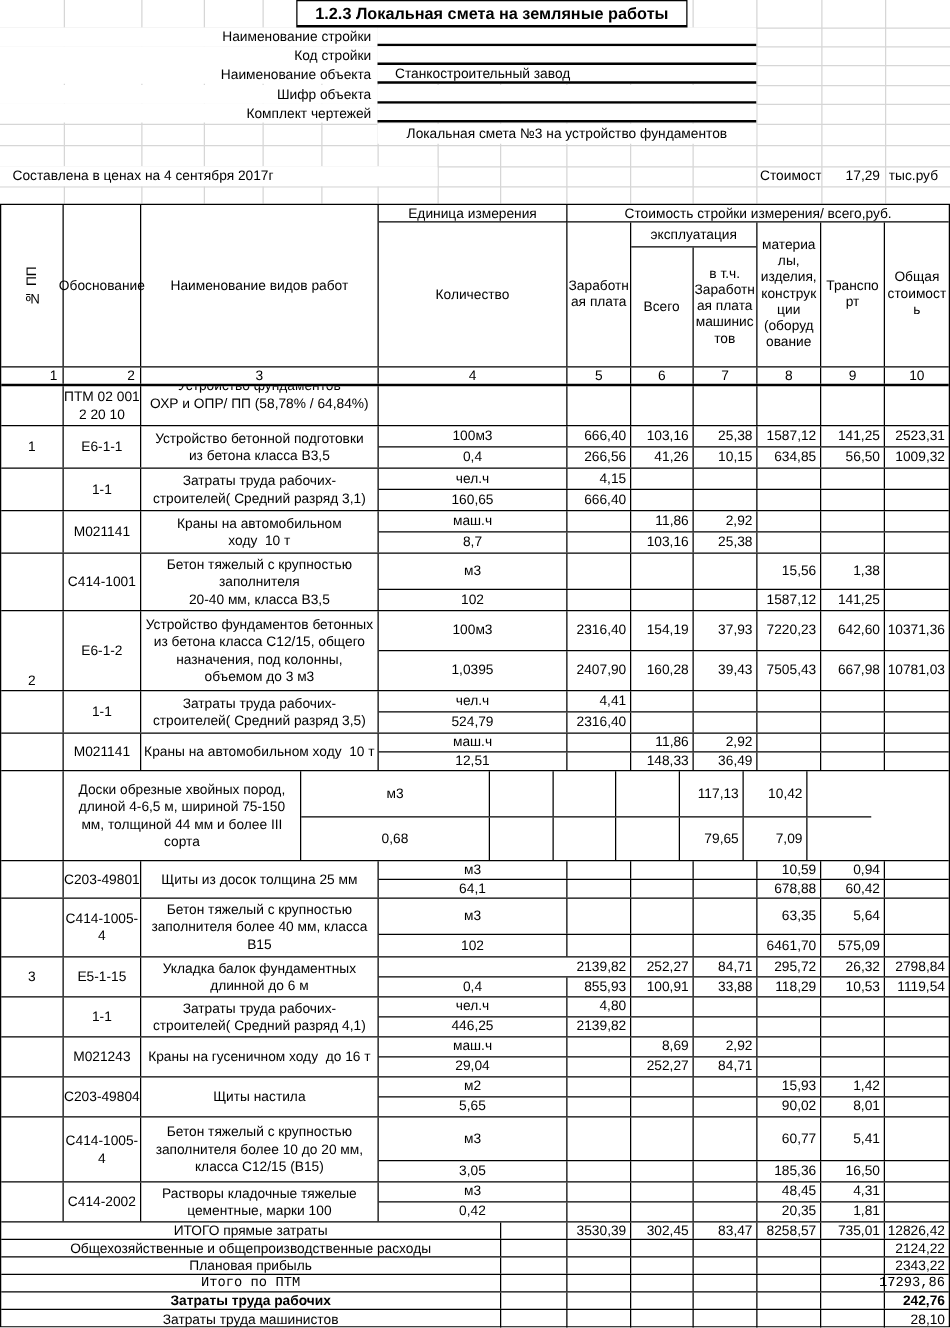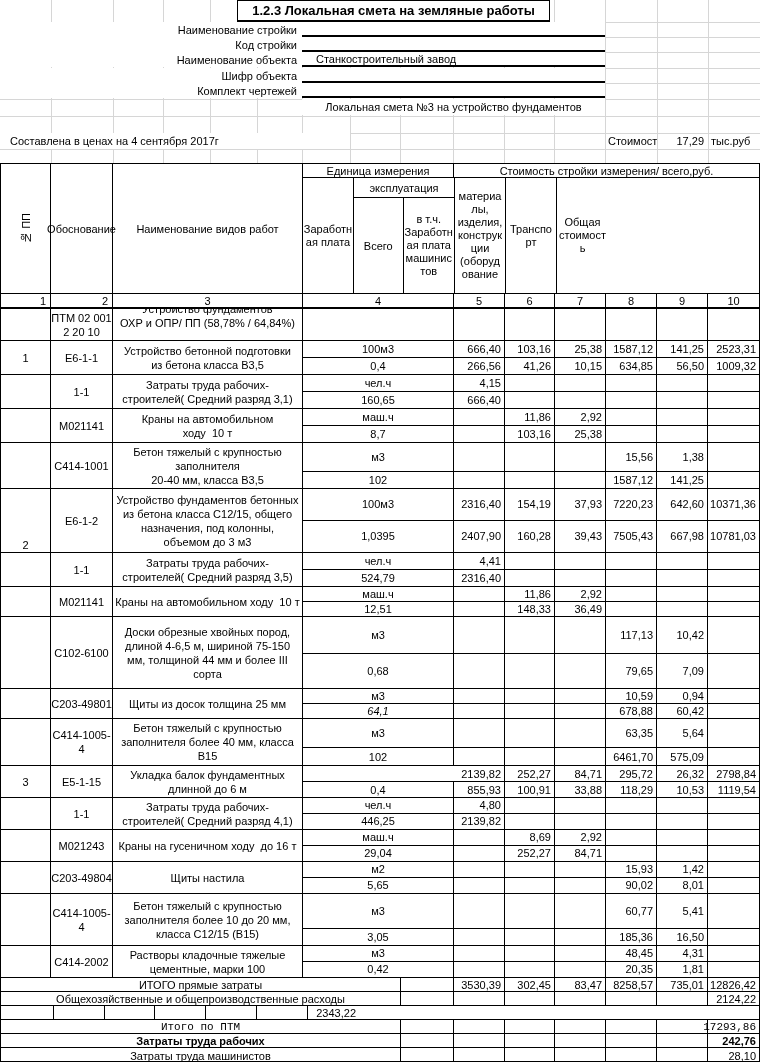--- a/index.html
+++ b/index.html
@@ -164,6 +164,7 @@
         <div class="hc hcost">Стоимость стройки измерения/ всего,руб.</div>
       </div>
       <div class="hr1">
+        <div class="hc hqty">Количество</div>
         <div class="hc hsal pre">Заработн
 ая плата</div>
         <div id="hexpl">

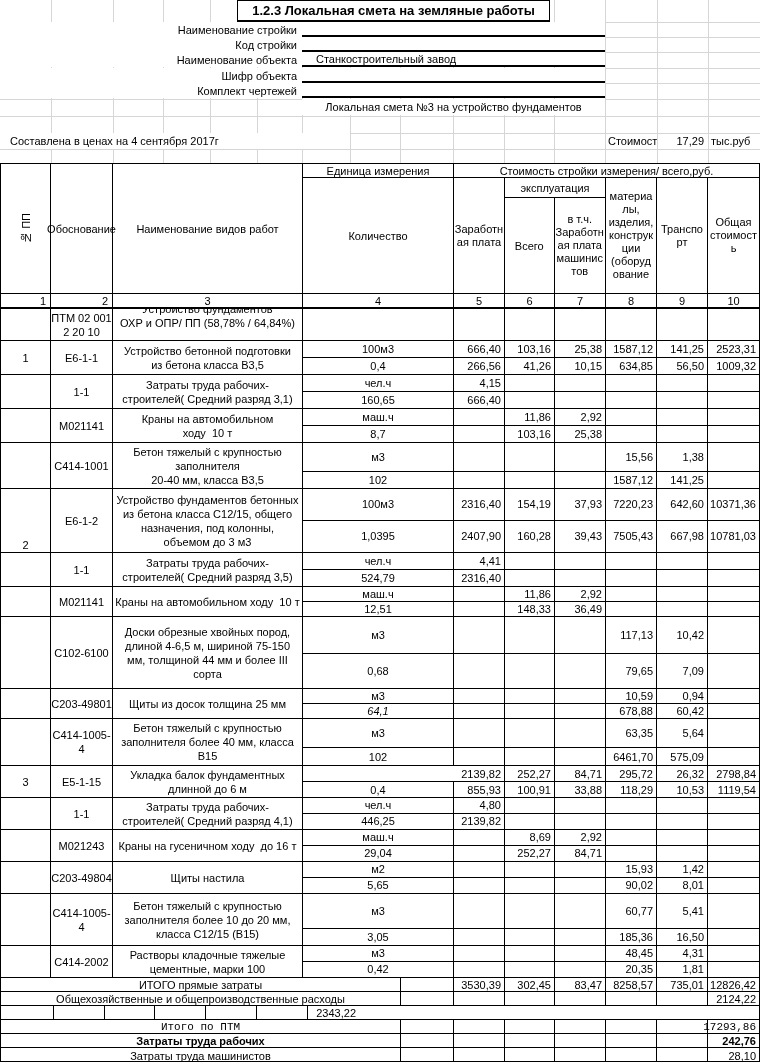--- a/index.html
+++ b/index.html
@@ -442,9 +442,6 @@
       </div>
       <div class="blk" style="height: 72px;">
         <div class="bc bnum"></div>
-        <div class="bc bcode">
-          <div class="prew">С102-6100</div>
-        </div>
         <div class="bc bdesc">
           <div class="prew">Доски обрезные хвойных пород,
 длиной 4-6,5 м, шириной 75-150

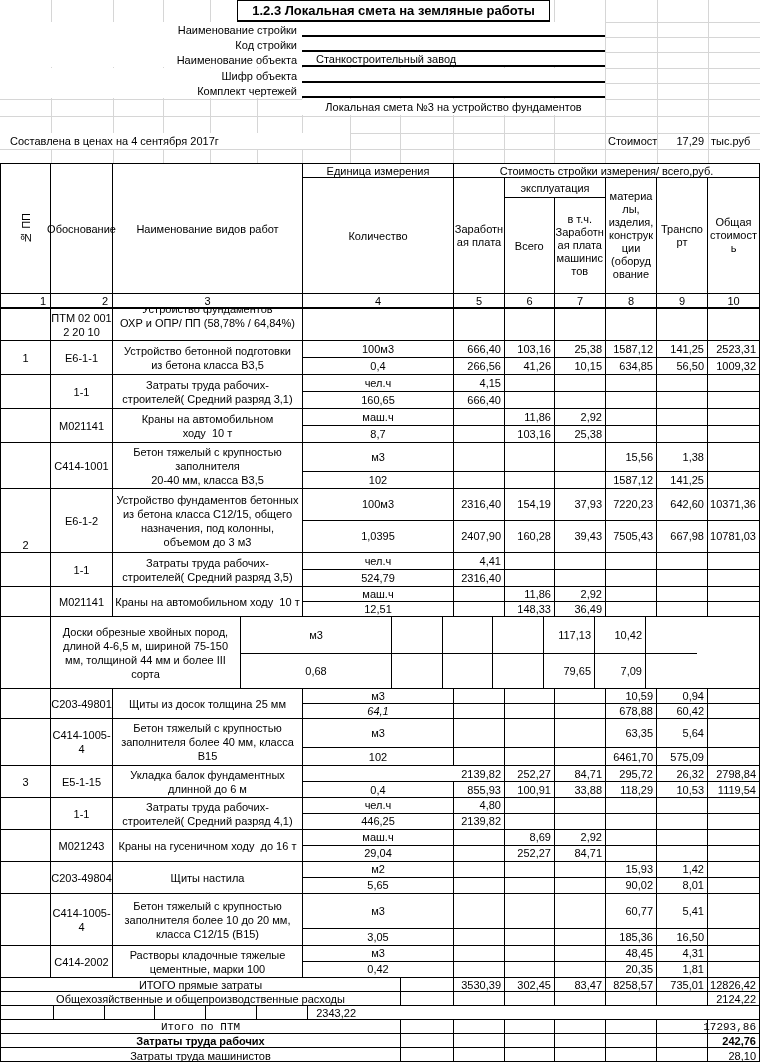--- a/index.html
+++ b/index.html
@@ -488,7 +488,7 @@
             <div class="vc" style="width: 51px;"></div>
           </div>
           <div class="vr" style="height: 15px;">
-            <div class="vc ctr" style="width: 151px; font-style: italic;">64,1</div>
+            <div class="vc ctr" style="width: 151px;">64,1</div>
             <div class="vc" style="width: 51px;"></div>
             <div class="vc" style="width: 50px;"></div>
             <div class="vc" style="width: 51px;"></div>

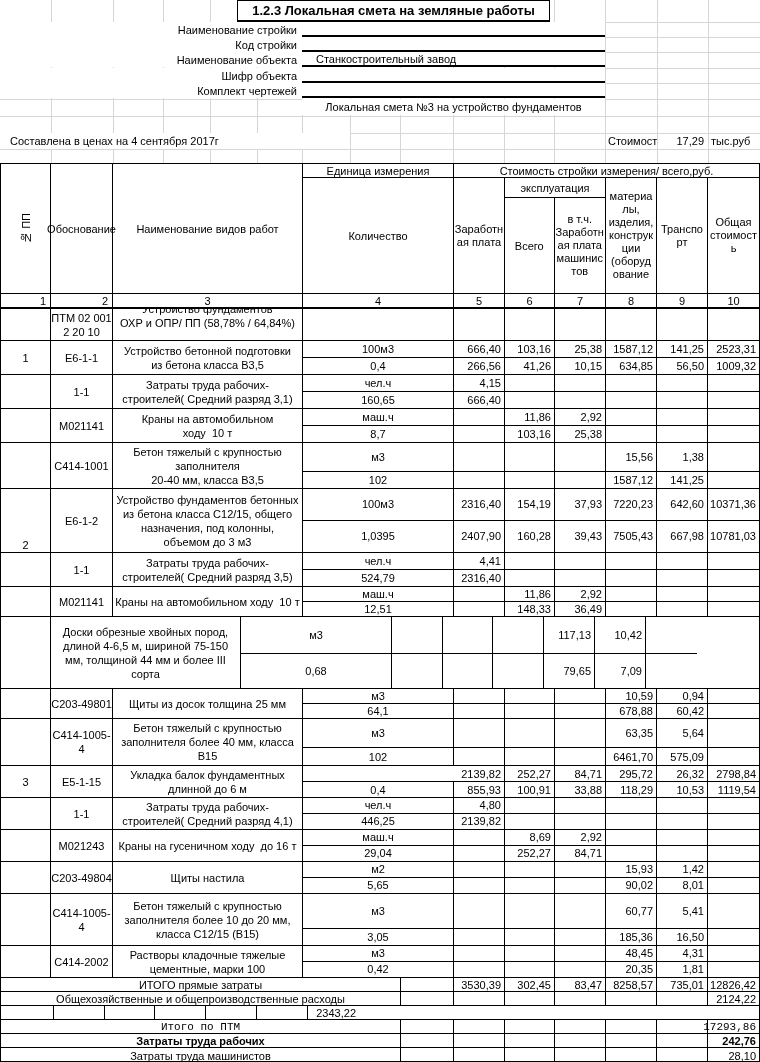--- a/index.html
+++ b/index.html
@@ -731,6 +731,7 @@
         <div class="fc fv" style="width: 51px;">2124,22</div>
       </div>
       <div class="frow" style="height: 14px;">
+        <div class="fc flabel">Плановая прибыль</div>
         <div class="fc fempty"></div>
         <div class="fc fv" style="width: 51px;"></div>
         <div class="fc fv" style="width: 50px;"></div>

